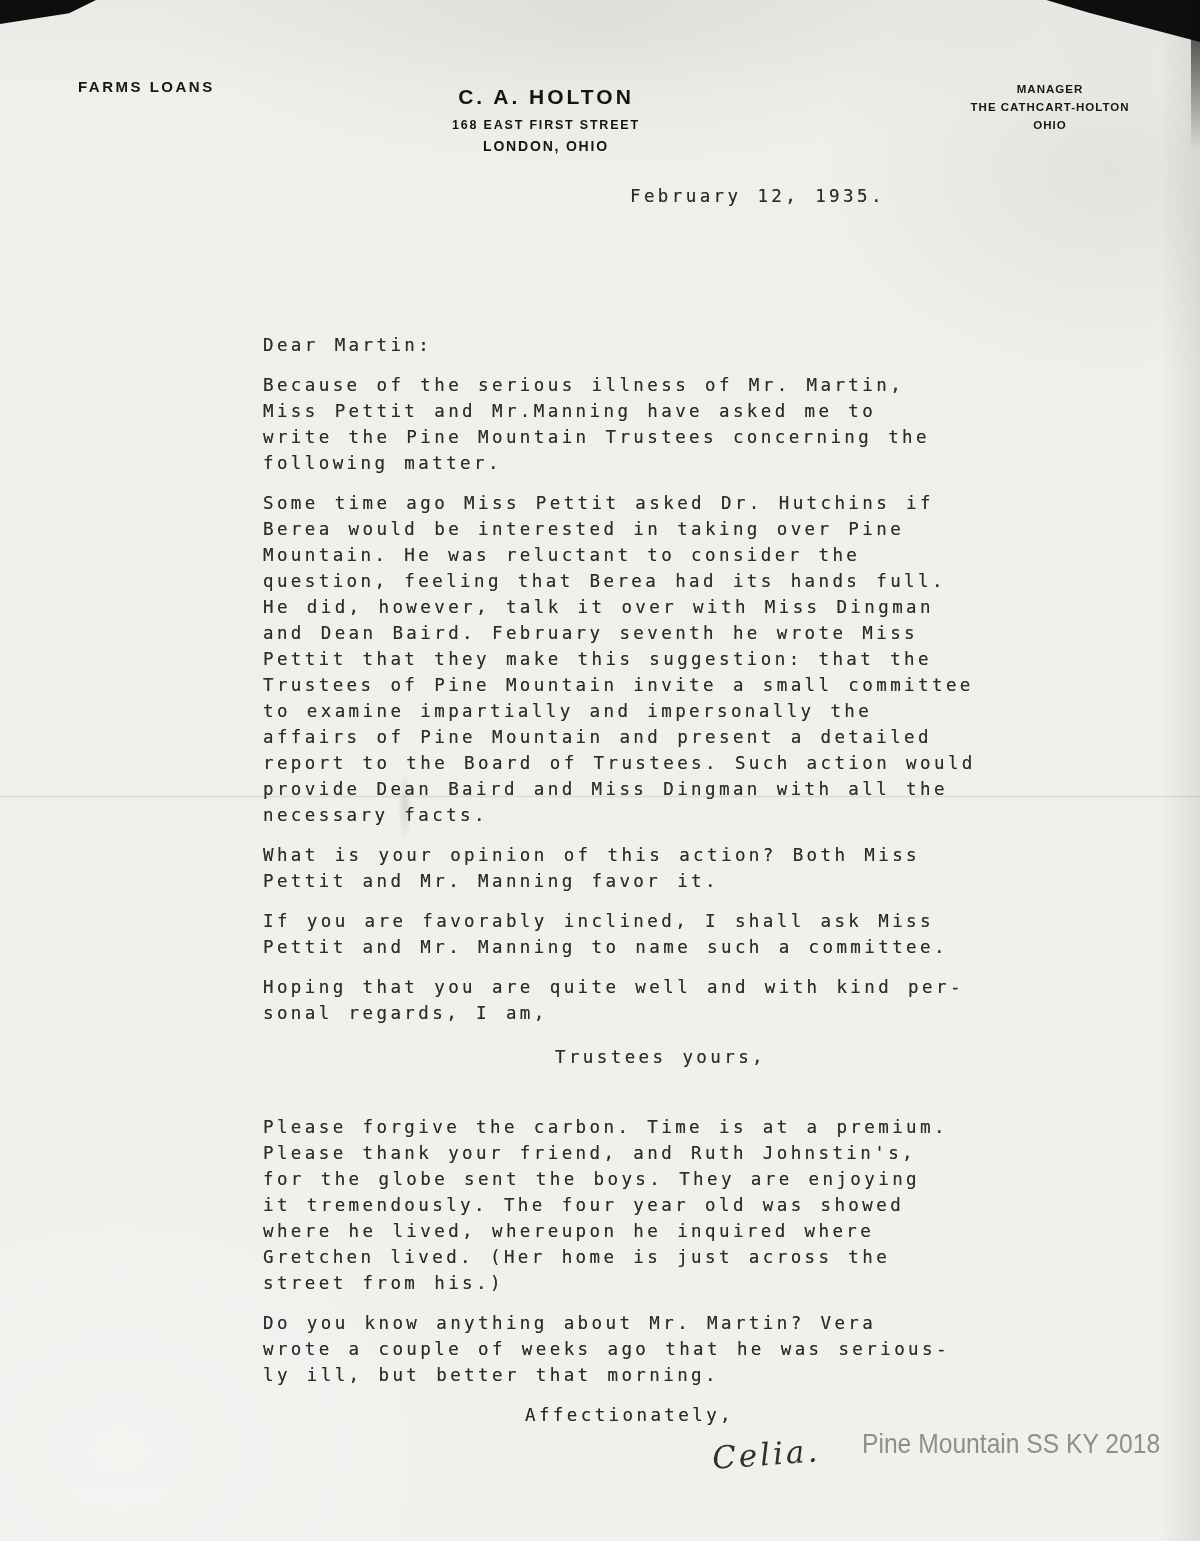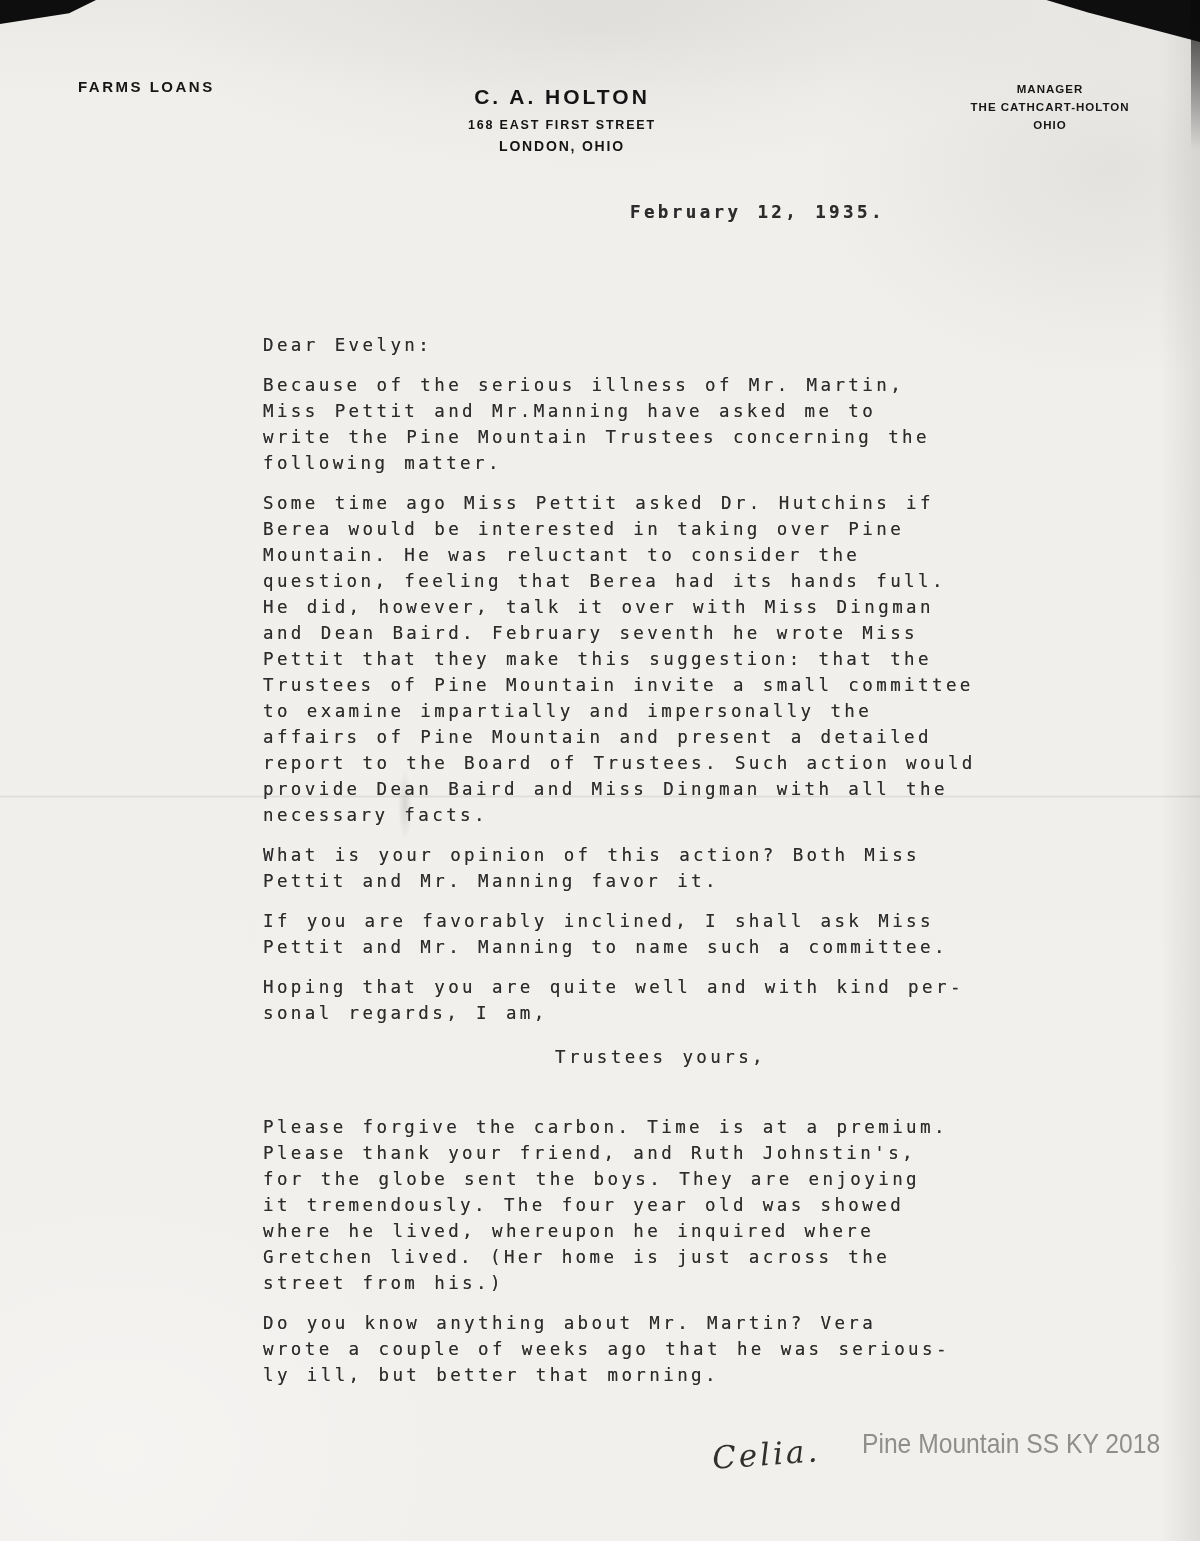--- a/index.html
+++ b/index.html
@@ -54,7 +54,7 @@
     font-weight: bold; font-size: 15px; letter-spacing: 2.5px; color: #161616;
   }
   .lh-center {
-    position: absolute; top: 85px; left: 16px; width: 1092px; text-align: center;
+    position: absolute; top: 85px; left: 0; width: 1092px; text-align: center;
     font-family: "Liberation Sans", sans-serif; color: #141414;
   }
   .lh-name { font-weight: bold; font-size: 21px; letter-spacing: 3px; }

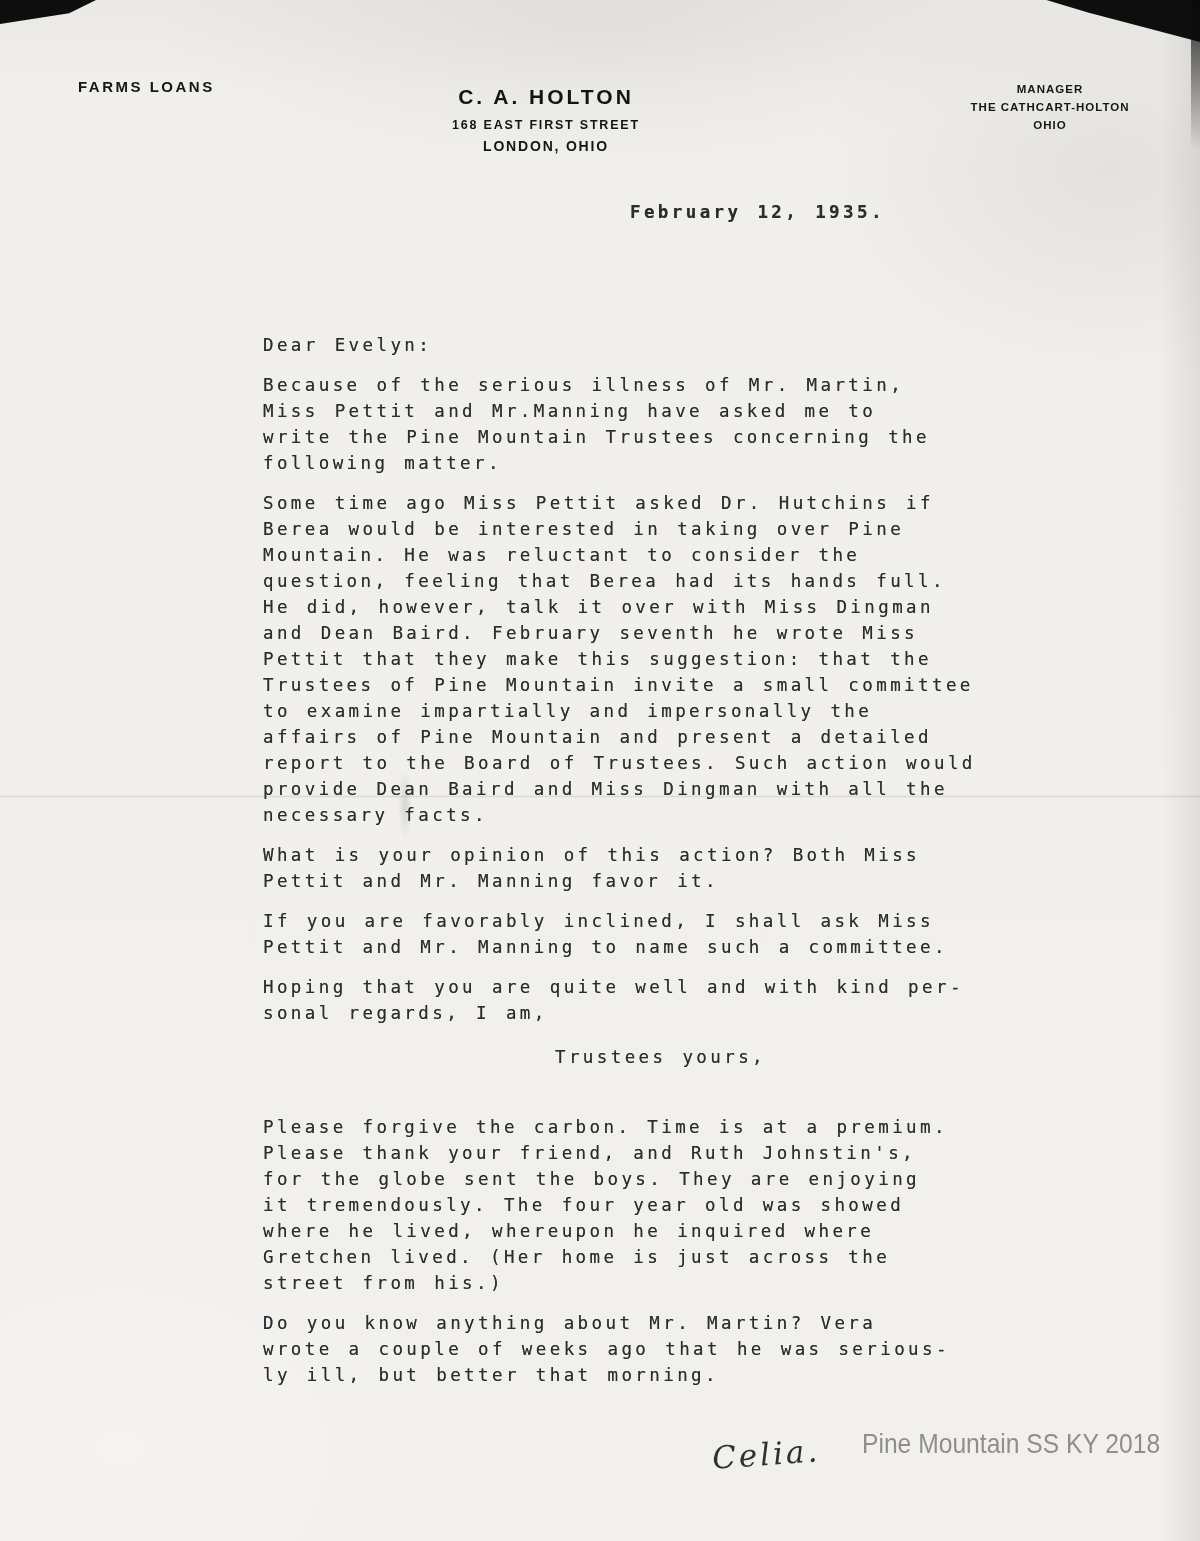--- a/index.html
+++ b/index.html
@@ -77,8 +77,8 @@
     text-shadow: 0 0 0.6px rgba(30,30,30,0.55);
   }
   .date-line {
-    position: absolute; top: 202px; left: 630px;
-    font-weight: bold;
+    position: absolute; top: 186px; left: 630px;
+    font-weight: normal;
     text-align: right;
   }
   .letter-body {

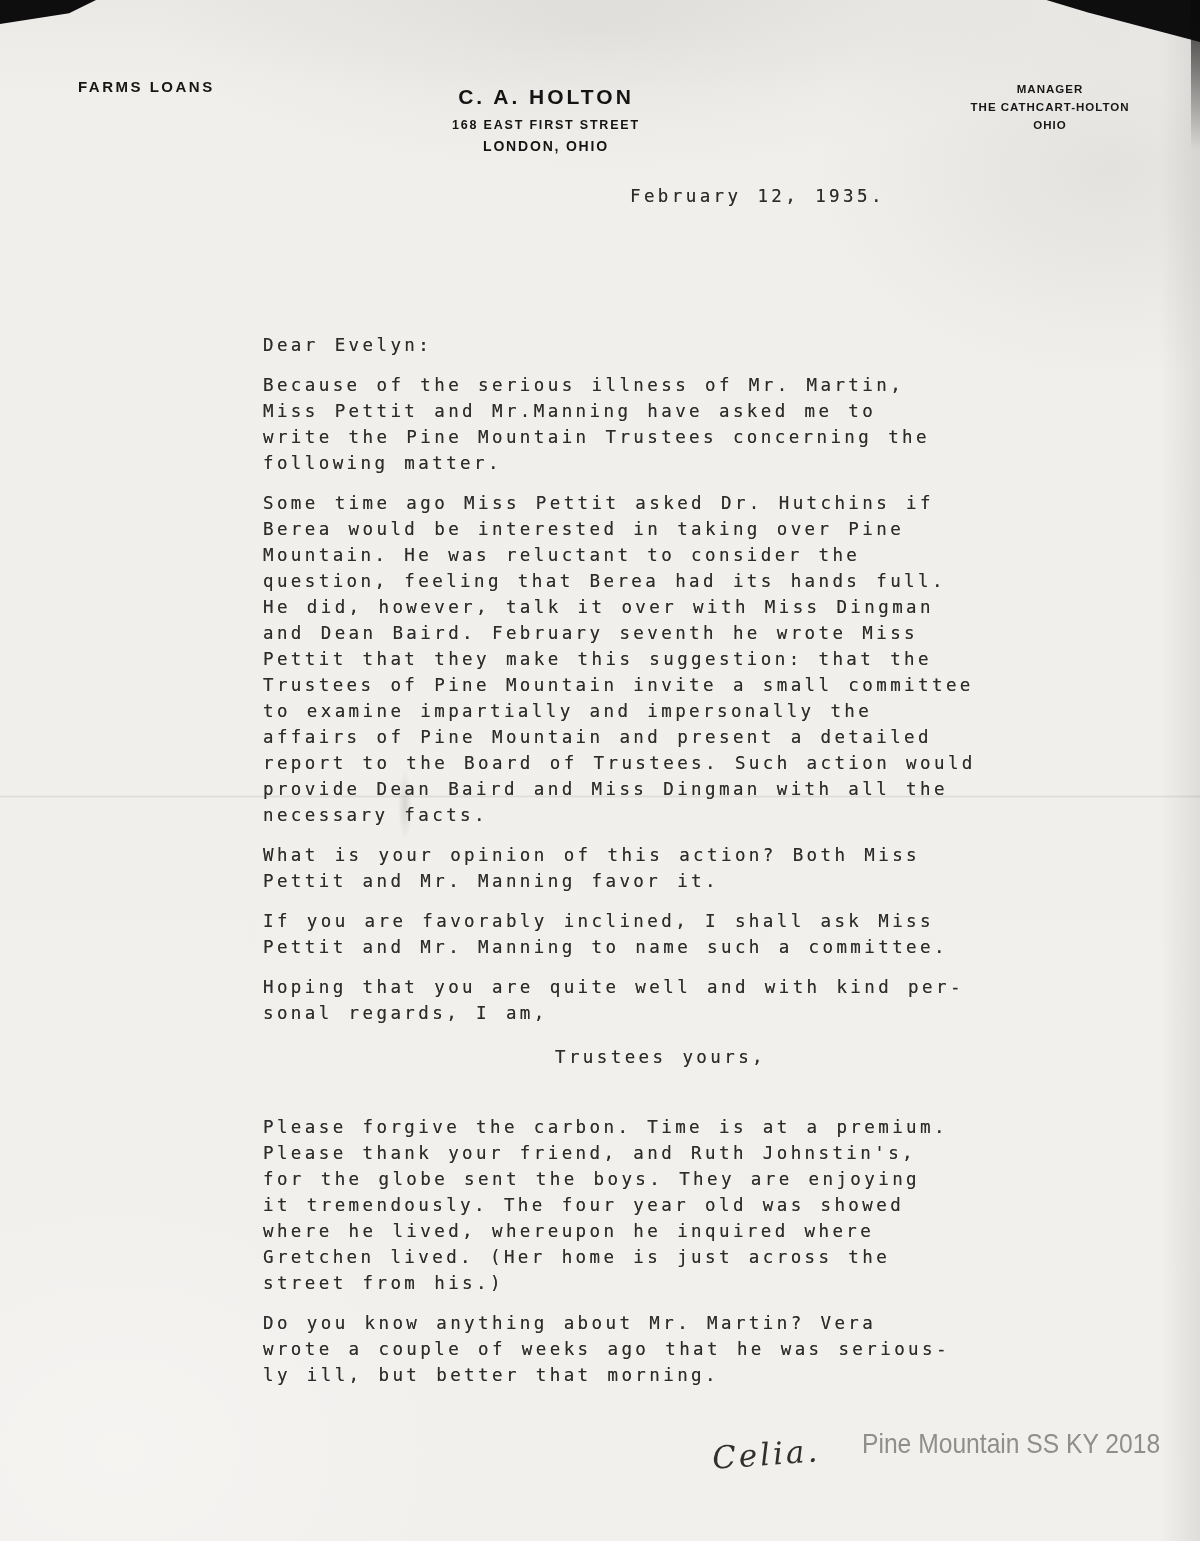--- a/index.html
+++ b/index.html
@@ -148,7 +148,7 @@
   <div class="typed date-line">February 12, 1935.</div>
 
   <main class="letter-body typed">
-    <p class="salutation">Dear Evelyn:</p>
+    <p class="salutation">Dear Martin:</p>
     <p>Because of the serious illness of Mr. Martin,
 Miss Pettit and Mr.Manning have asked me to
 write the Pine Mountain Trustees concerning the

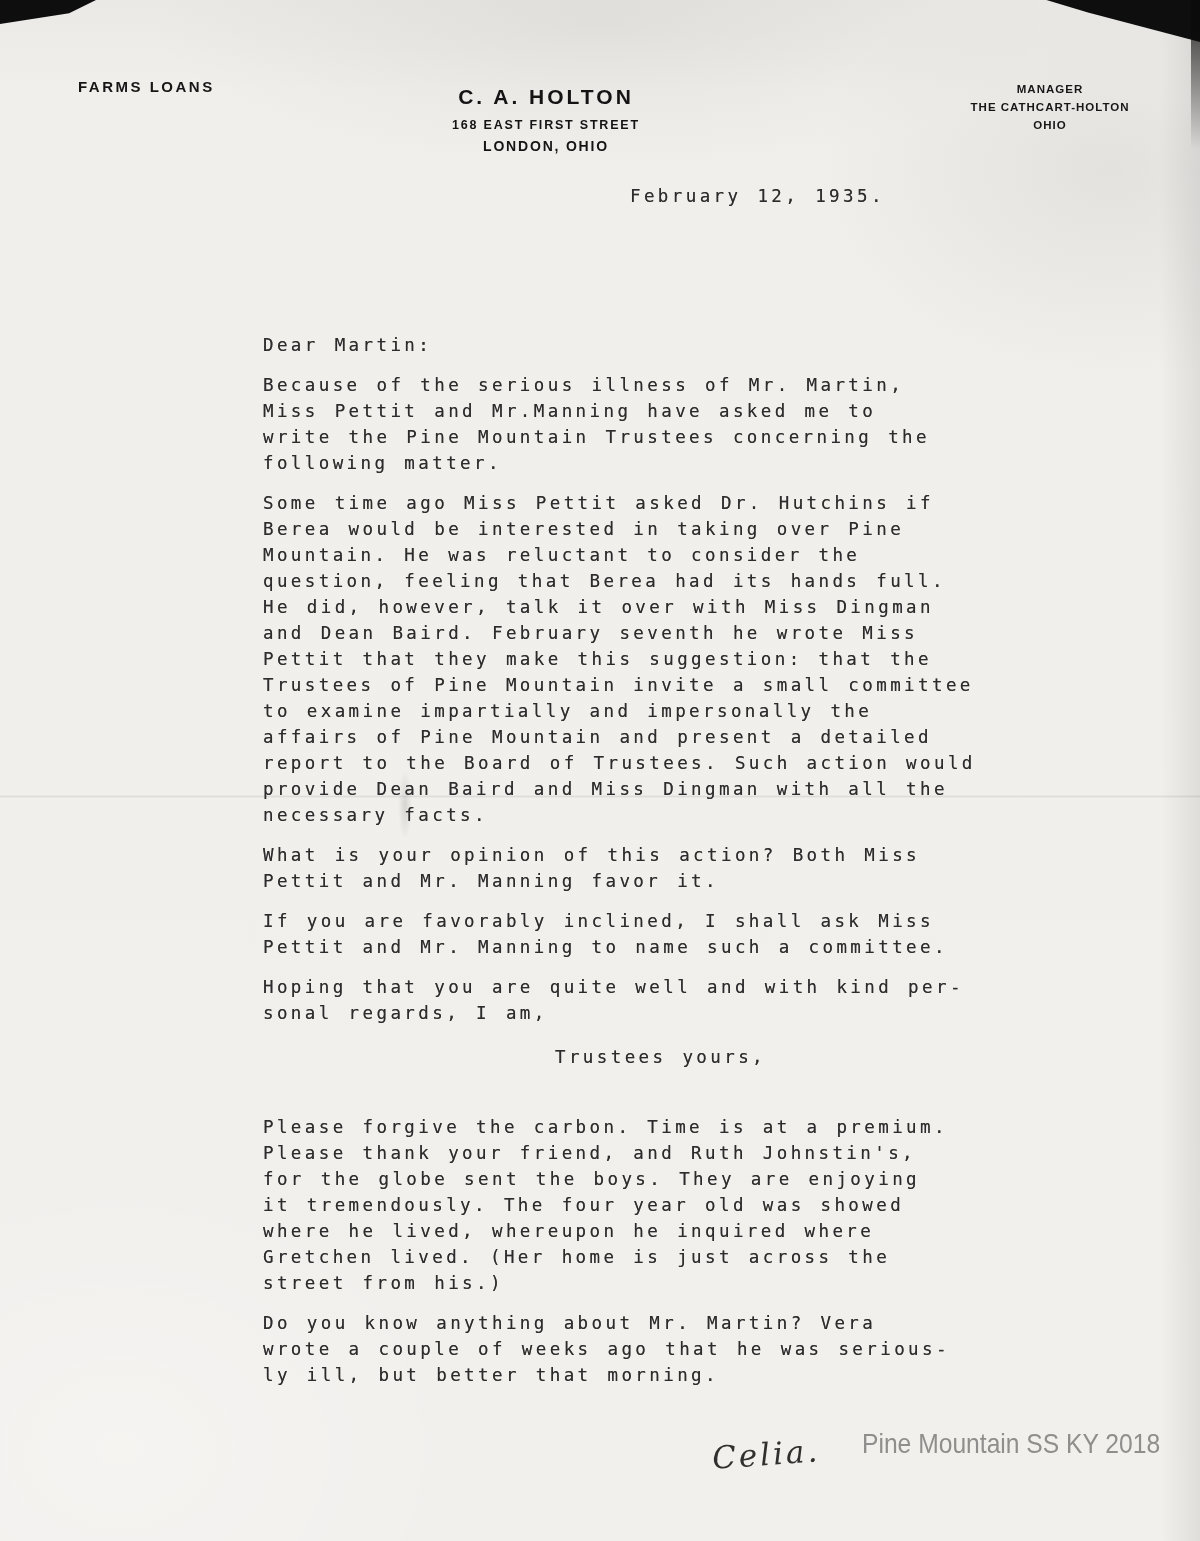--- a/index.html
+++ b/index.html
@@ -183,6 +183,7 @@
     <p>Do you know anything about Mr. Martin? Vera
 wrote a couple of weeks ago that he was serious-
 ly ill, but better that morning.</p>
+    <p class="closing-2">Affectionately,</p>
   </main>
 
   <div class="signature">Celia.</div>

